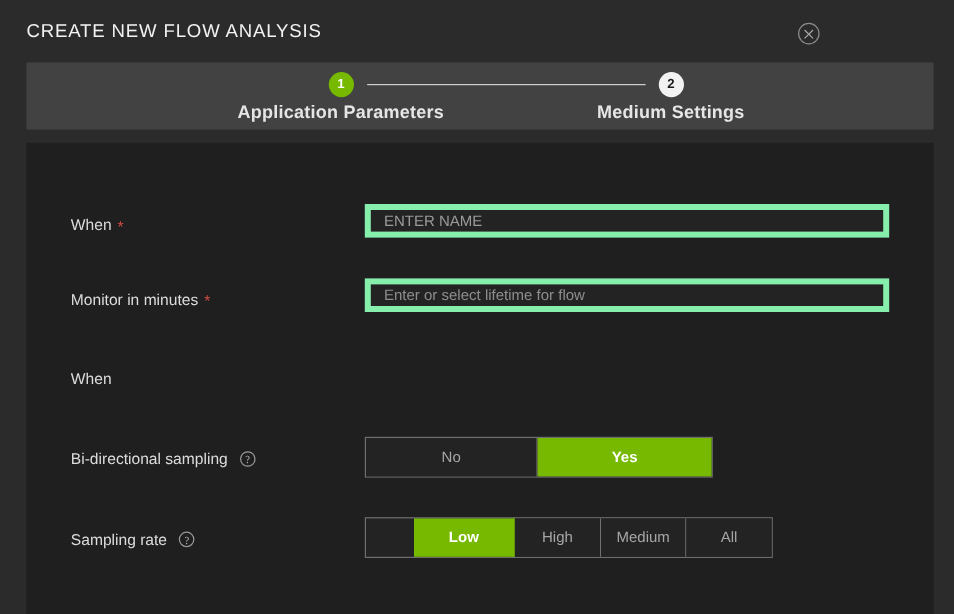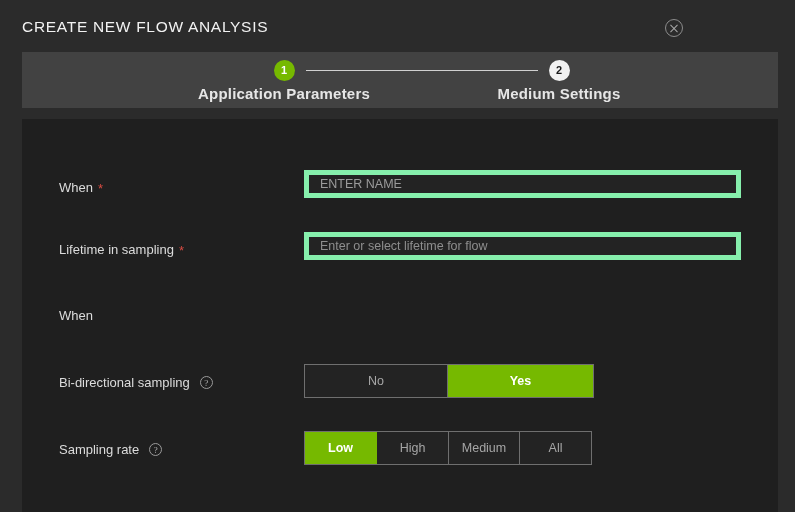--- a/index.html
+++ b/index.html
@@ -251,7 +251,7 @@
 
   <div class="field-row" style="top:110px;">
     <div class="field-label">
-      <span>Lifetime in sampling</span>
+      <span>Monitor in minutes</span>
       <span class="req-star">*</span>
     </div>
     <input class="text-input" type="text" placeholder="Enter or select lifetime for flow" style="">

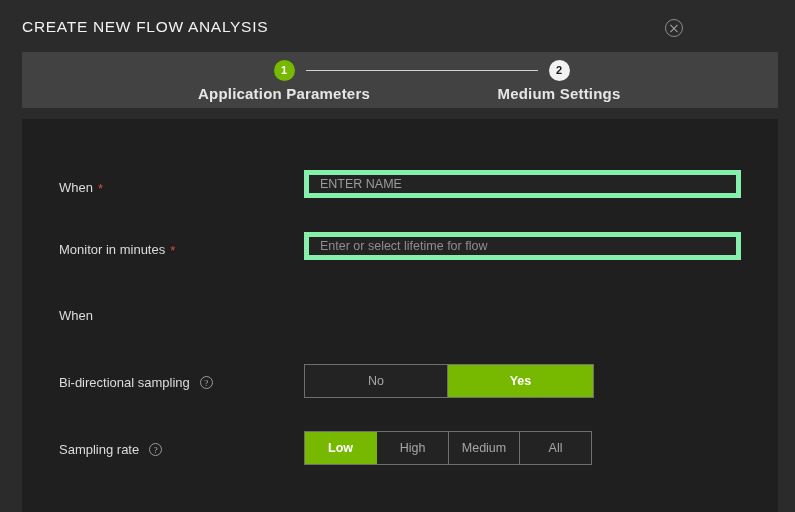--- a/index.html
+++ b/index.html
@@ -280,7 +280,7 @@
       <span class="help-icon">?</span>
     </div>
     <div class="seg-group" style="top:2px;">
-      <div class="seg-btn selected" style="width:72px;">Low</div>
+      <div class="seg-btn selected" style="width:84px;margin-left:40px;">Low</div>
       <div class="seg-btn" style="width:72px;">High</div>
       <div class="seg-btn" style="width:71px;">Medium</div>
       <div class="seg-btn" style="width:71px;">All</div>

